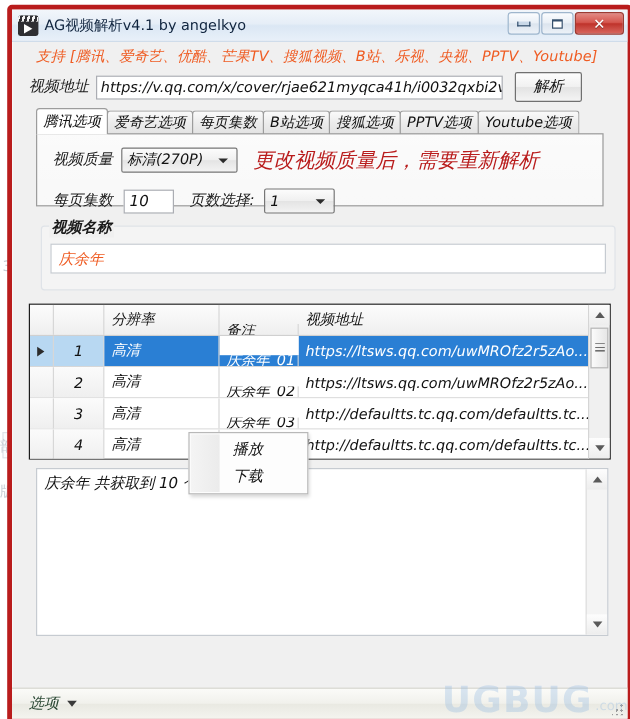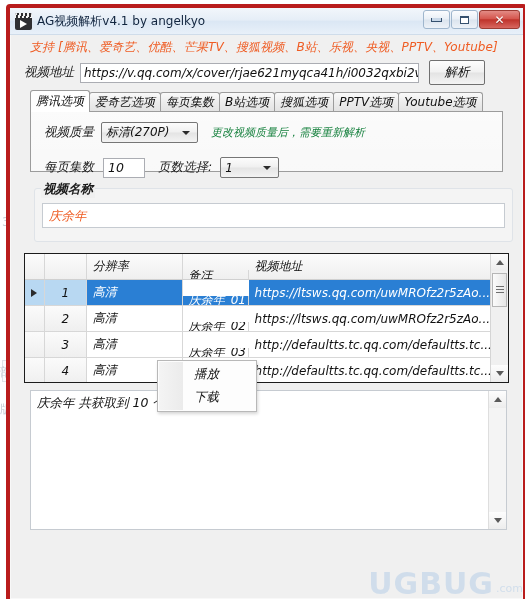--- a/index.html
+++ b/index.html
@@ -210,7 +210,7 @@
     border-top: 4px solid #2b2b2b;
   }
   .combo-quality { width: 97px; margin-left: 7px; }
-  .hint { font-size: 11px; color: #15803d; margin-left: 13px; white-space: nowrap; }
+  .hint { font-size: 17px; color: #b91c1c; margin-left: 13px; white-space: nowrap; }
 
   .row-eps { position: absolute; left: 34px; top: 122px; display:flex; align-items:center; }
   .num-input {

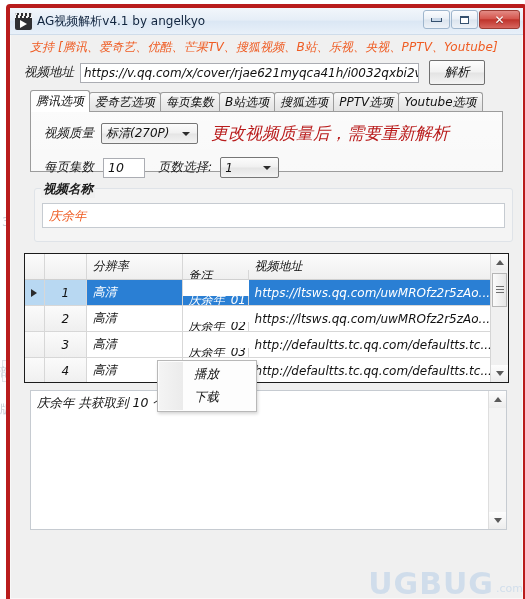--- a/index.html
+++ b/index.html
@@ -586,6 +586,13 @@
       </div>
     </div>
 
+    <div class="statusstrip">
+      <div class="ss-btn">
+        <span>选项</span>
+        <span class="caret"></span>
+      </div>
+      <div class="grip-corner"></div>
+    </div>
 
   </div>
 </div>

